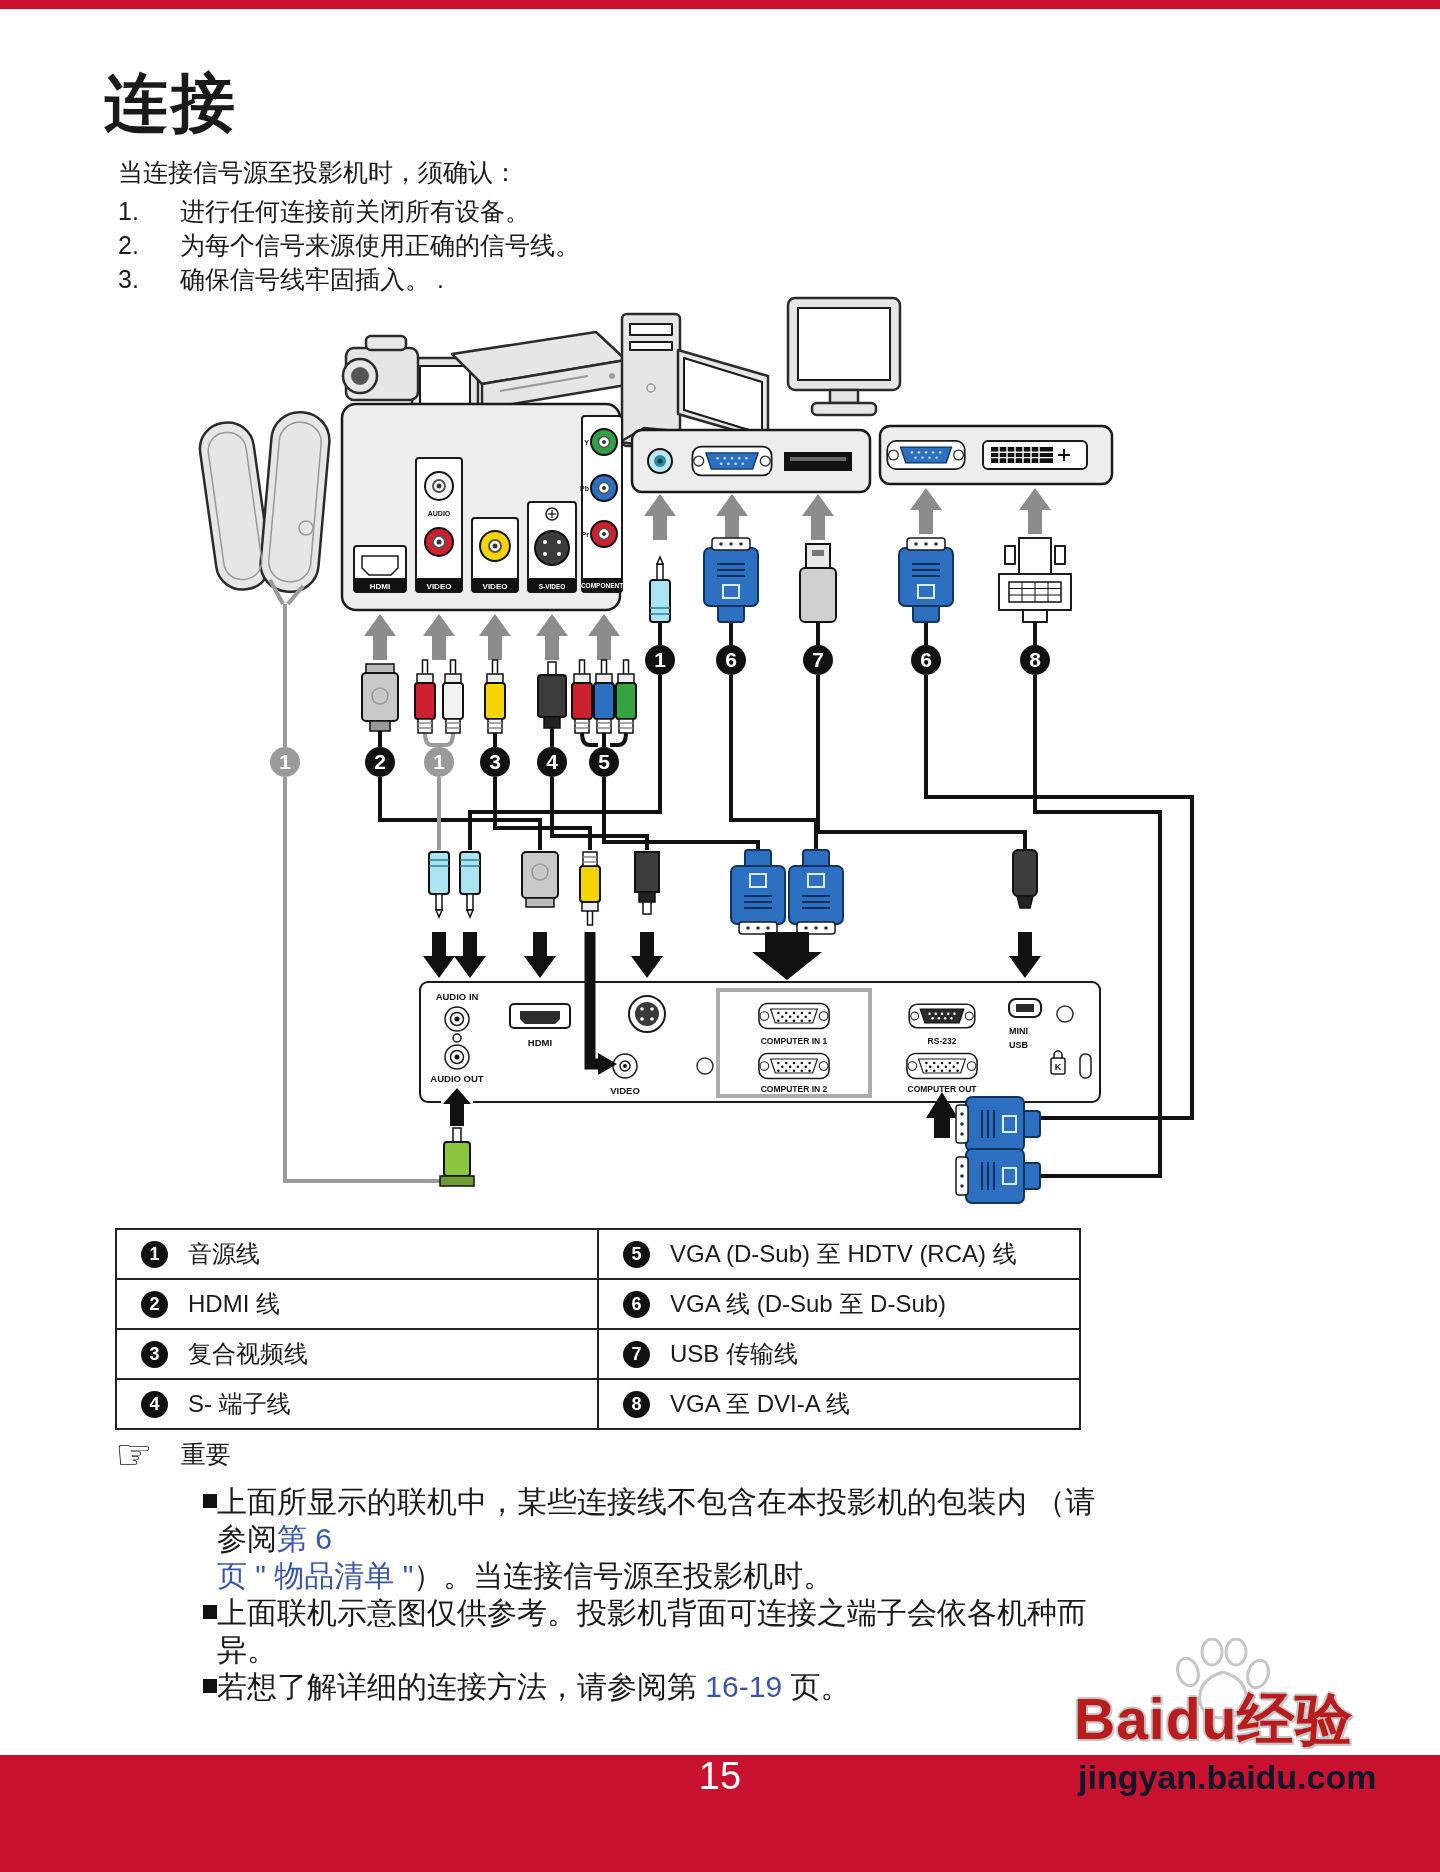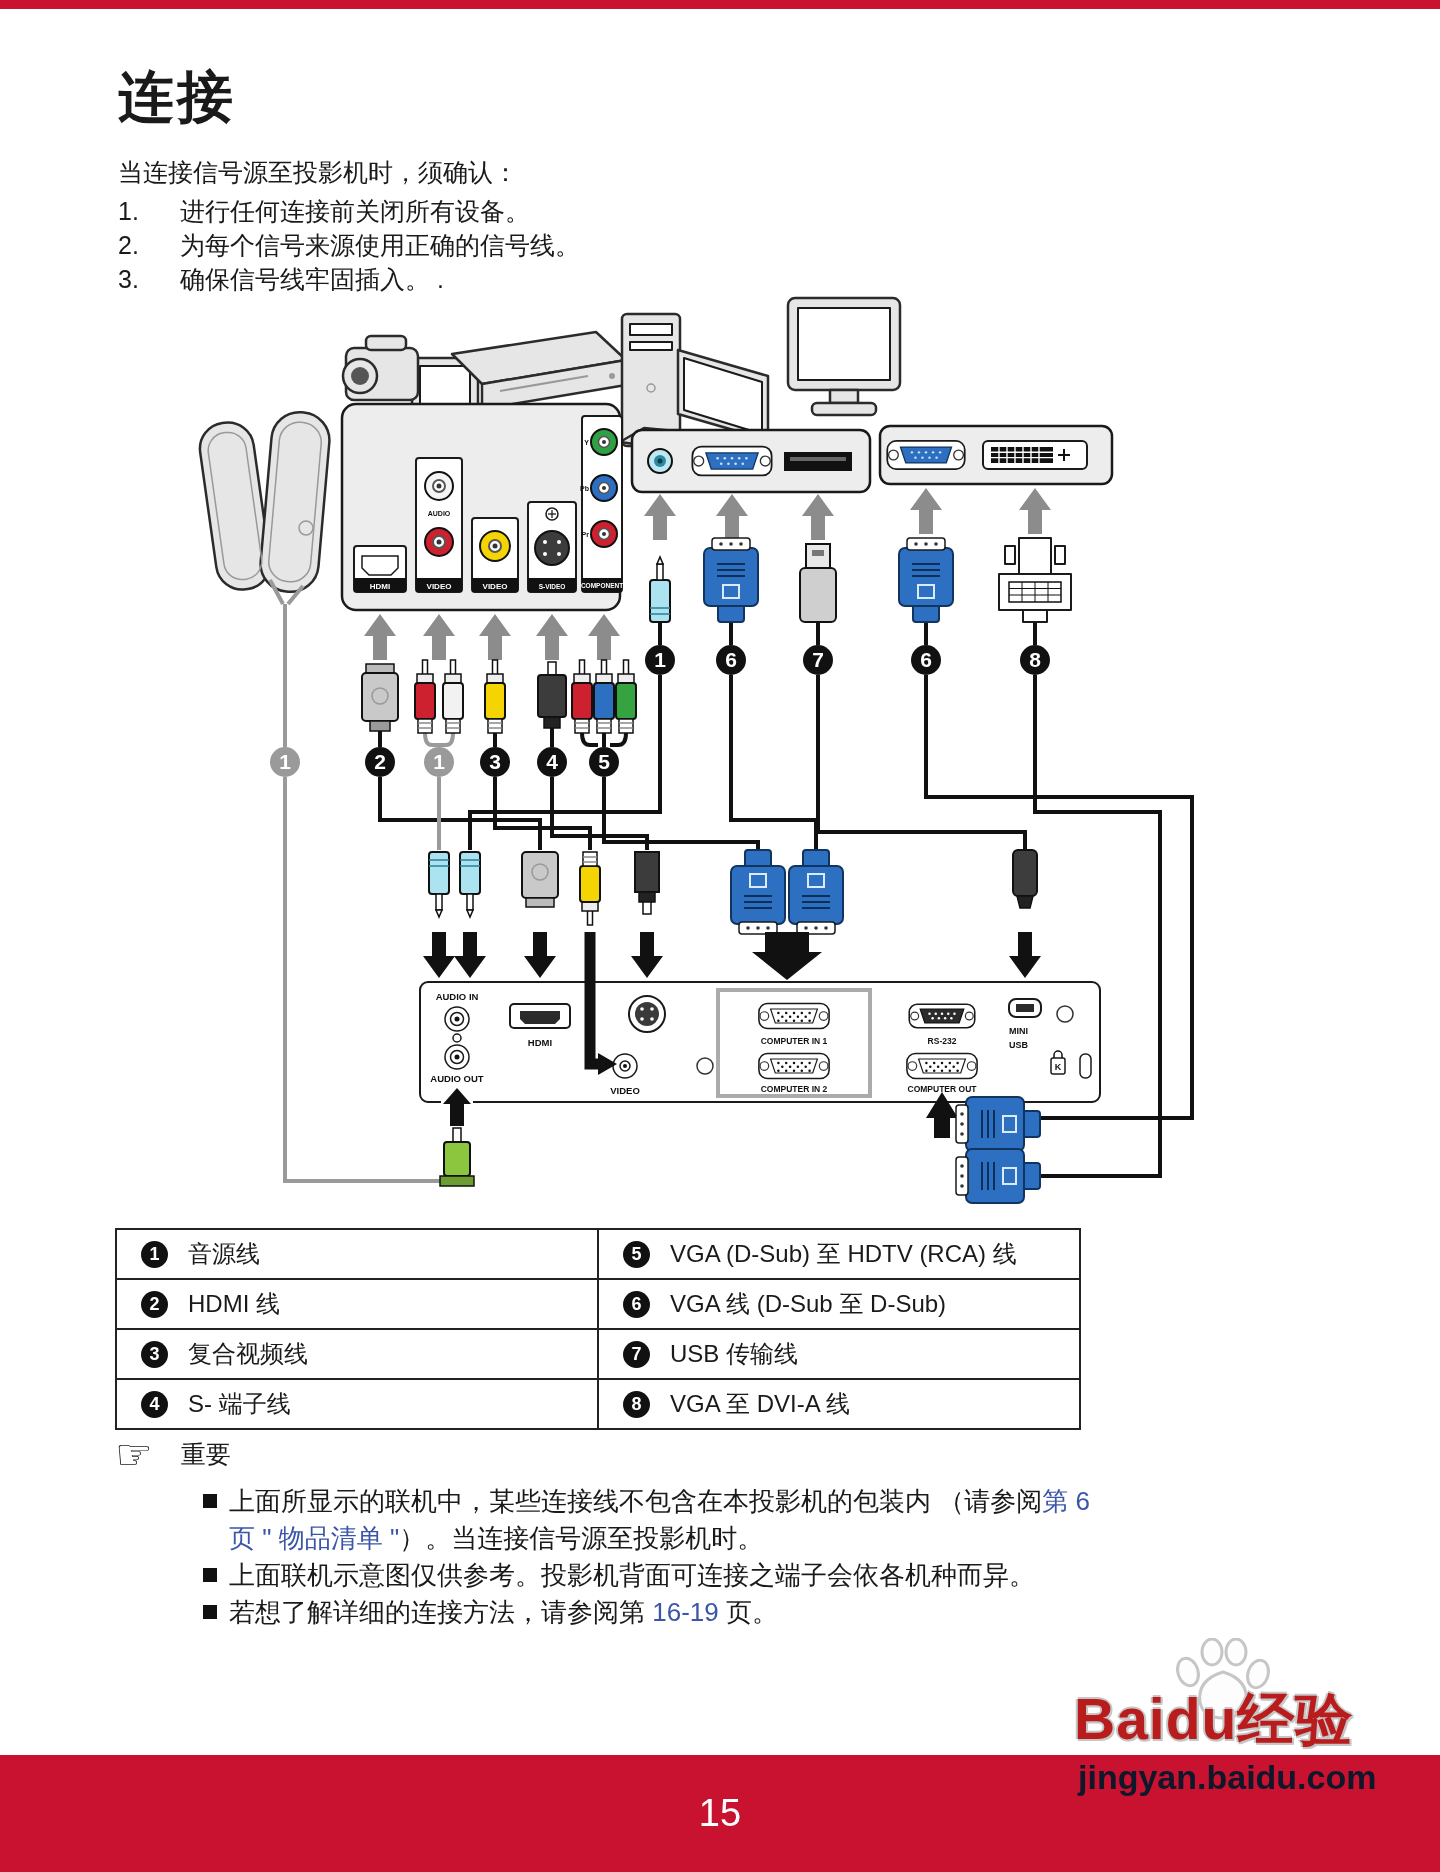--- a/index.html
+++ b/index.html
@@ -6,7 +6,7 @@
   body{width:1440px;height:1872px;position:relative;background:#fff;
        font-family:"Liberation Sans","DejaVu Sans",sans-serif;color:#1a1a1a;overflow:hidden}
   .topbar{position:absolute;left:0;top:0;width:1440px;height:9px;background:#C8122F}
-  .title{position:absolute;left:118px;top:60px;font-size:56px;font-weight:bold;letter-spacing:3px}
+  .title{position:absolute;left:104px;top:60px;font-size:64px;font-weight:bold;letter-spacing:3px}
   .intro{position:absolute;left:118px;top:156px;font-size:25px}
   .steps{position:absolute;left:118px;top:194px;font-size:25px}
   .step{display:flex;line-height:34px}

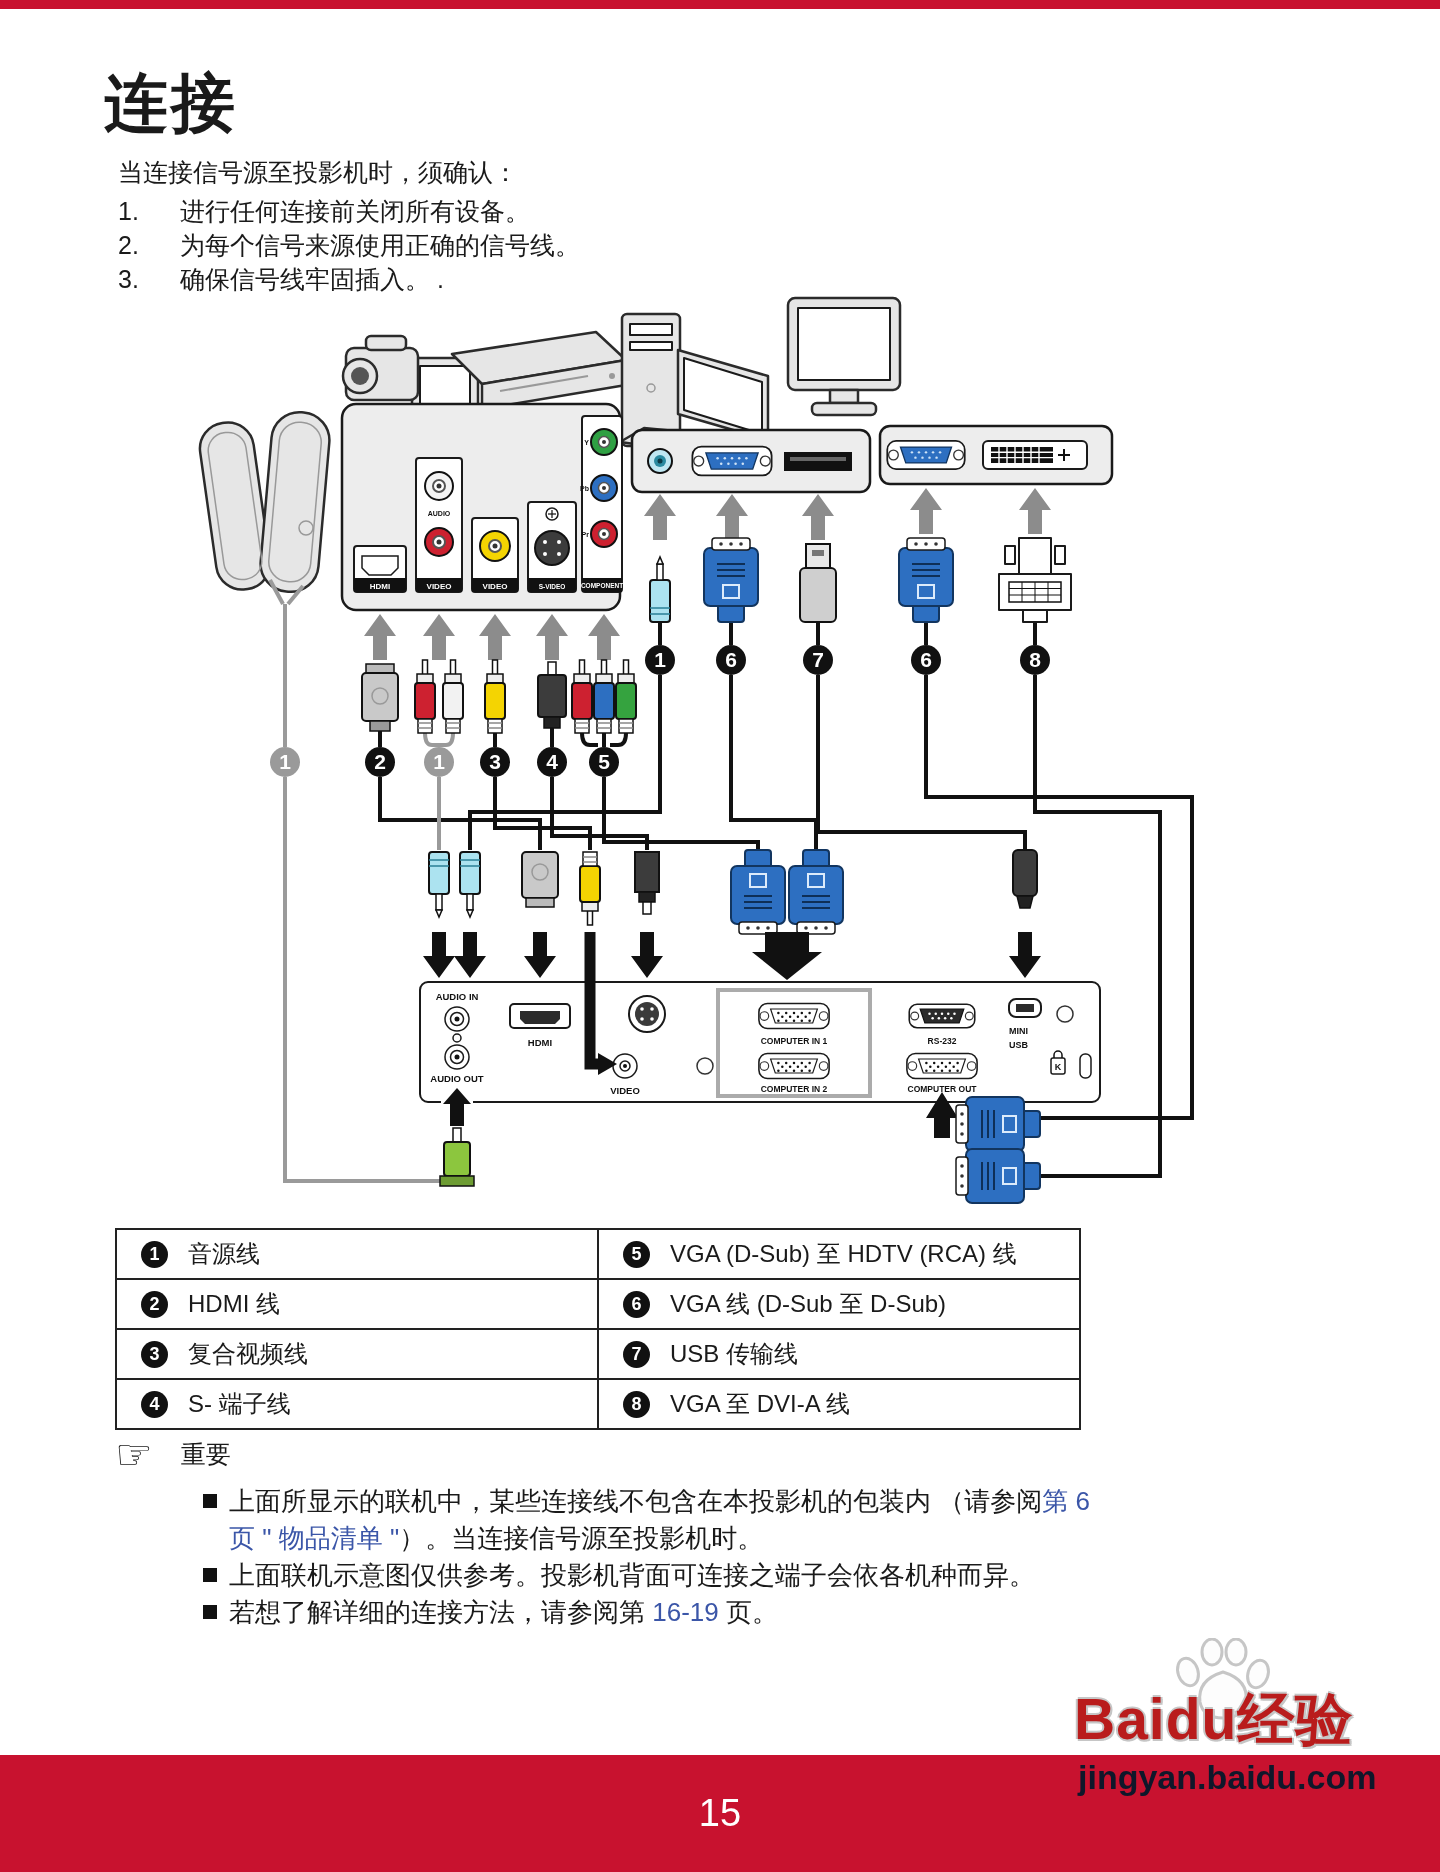--- a/index.html
+++ b/index.html
@@ -46,7 +46,7 @@
   .nhead{display:flex;align-items:center;gap:28px;font-size:25px}
   .hand{font-size:42px;line-height:30px}
   .bullets{margin-left:88px;margin-top:12px}
-  .bullet{display:flex;gap:12px;font-size:26px;line-height:37px}
+  .bullet{display:flex;font-size:30px;line-height:37px}
   .sq{width:14px;height:14px;background:#111;margin-top:11px;flex:none}
   .blue{color:#3B56A8}
   a.blue{text-decoration:none;cursor:pointer}

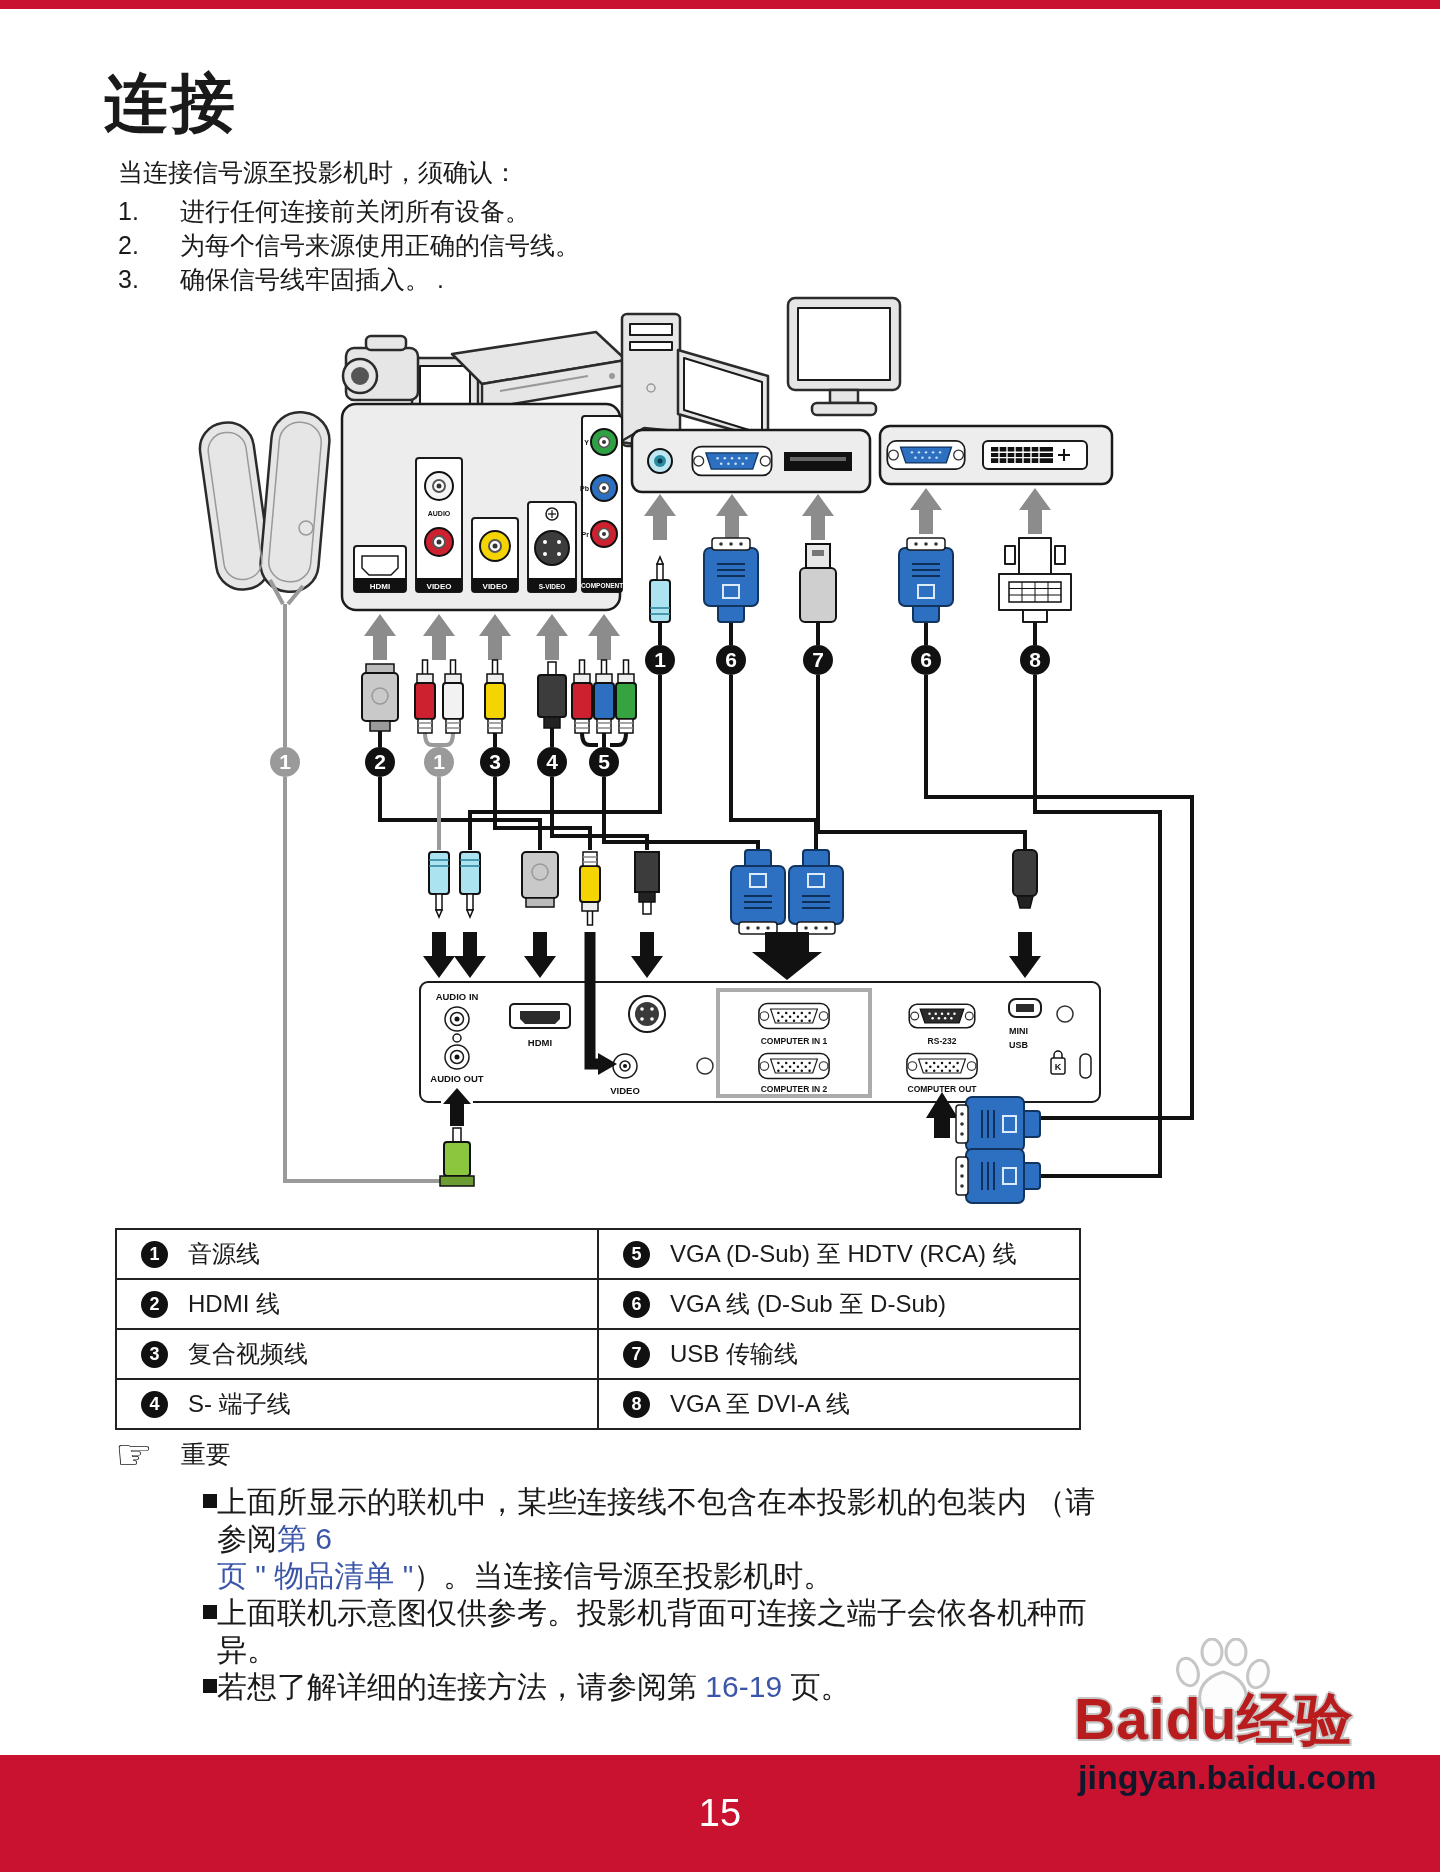--- a/index.html
+++ b/index.html
@@ -58,7 +58,7 @@
   .wm-paw{position:absolute;left:104px;top:-8px}
   .wm-url{position:absolute;left:10px;top:112px;font-size:34px;font-weight:bold;color:#0f172a;white-space:nowrap}
   .footer{position:absolute;left:0;top:1755px;width:1440px;height:117px;background:#C8122F;
-          color:#fff;display:flex;align-items:center;justify-content:center;font-size:38px}
+          color:#fff;display:flex;justify-content:center;font-size:38px}
 </style>
 </head>
 <body>

